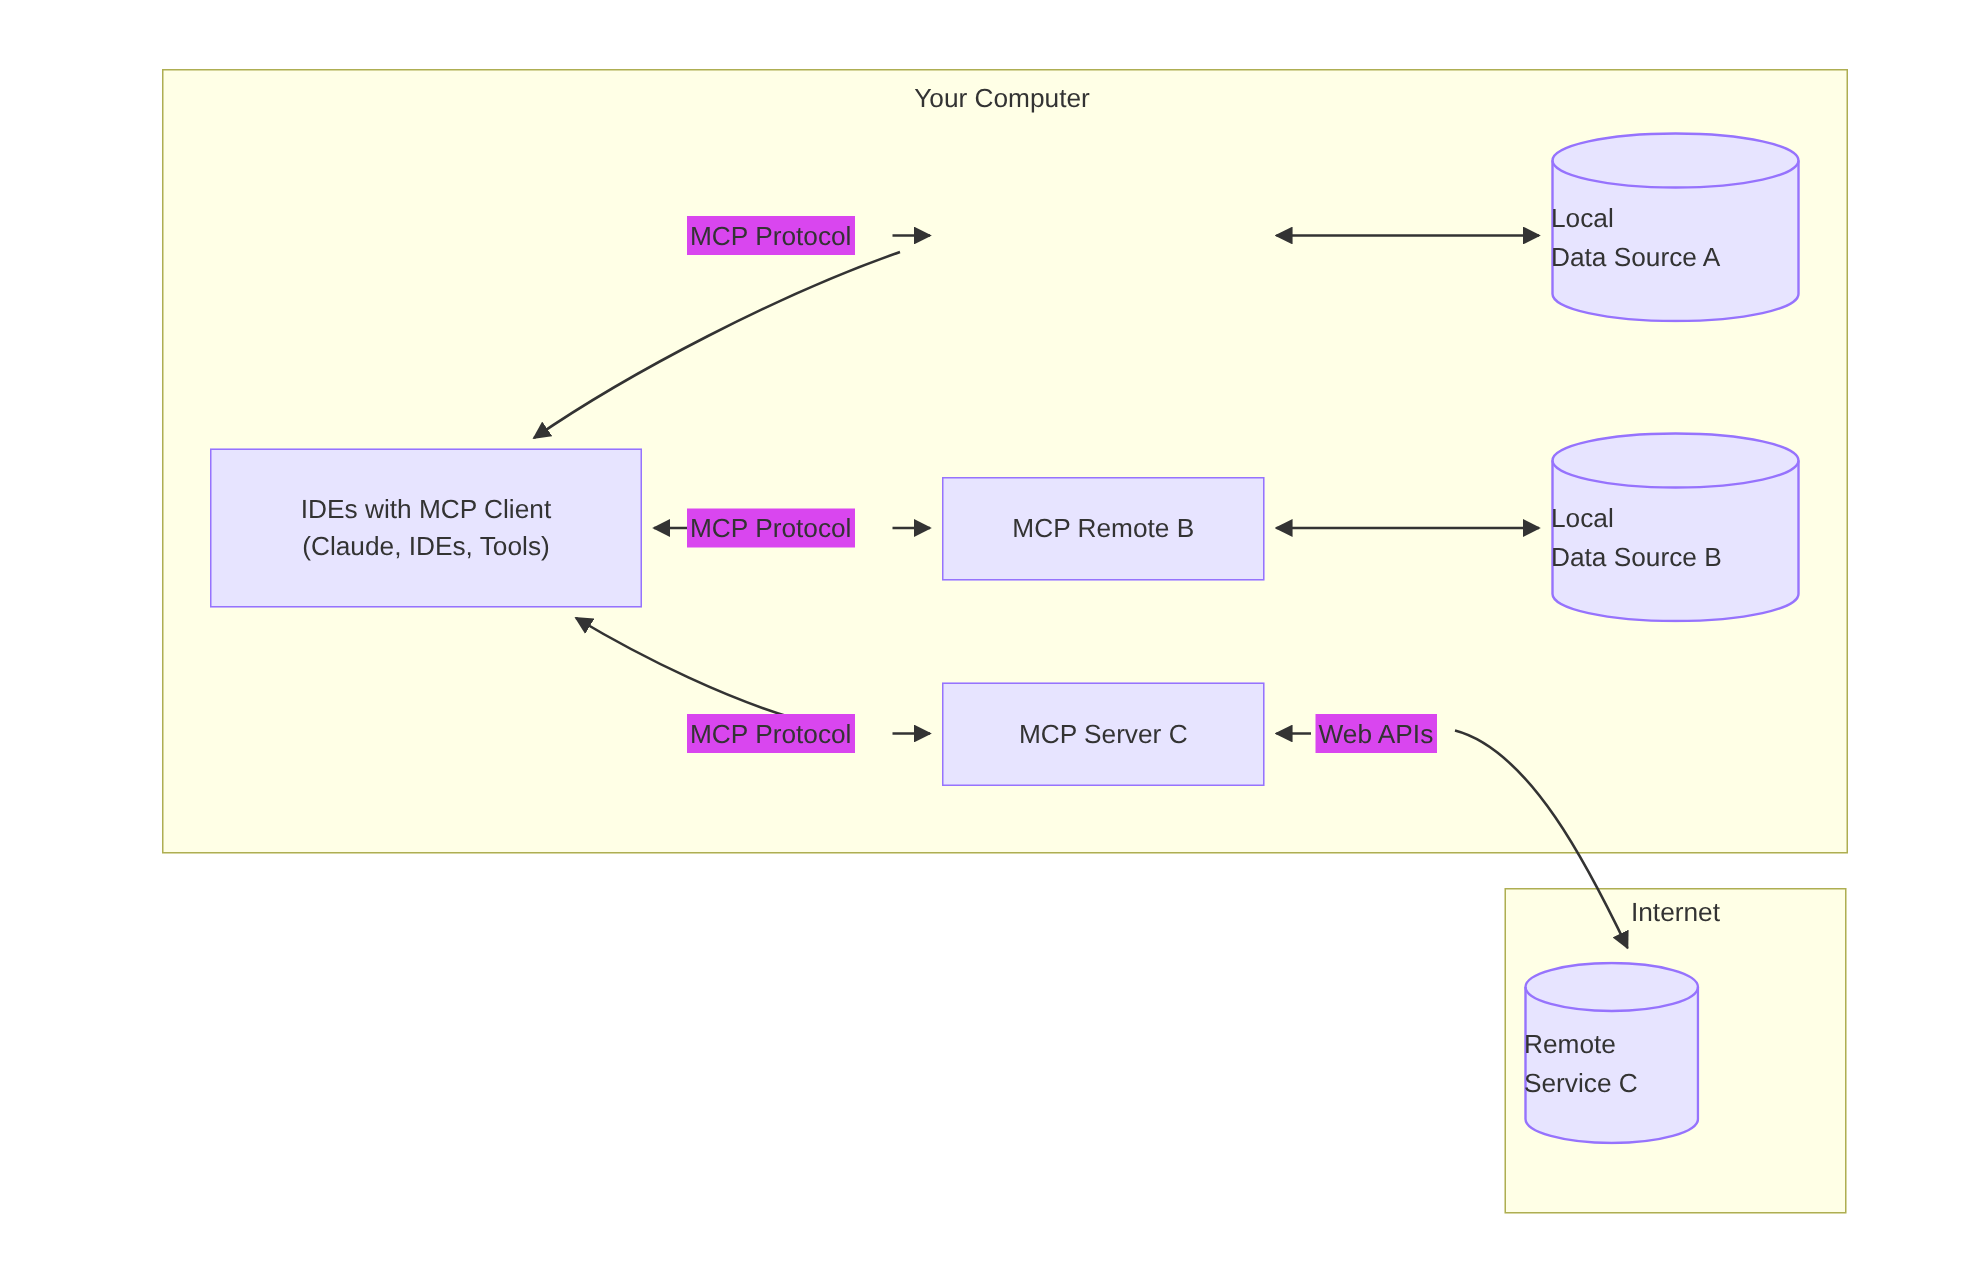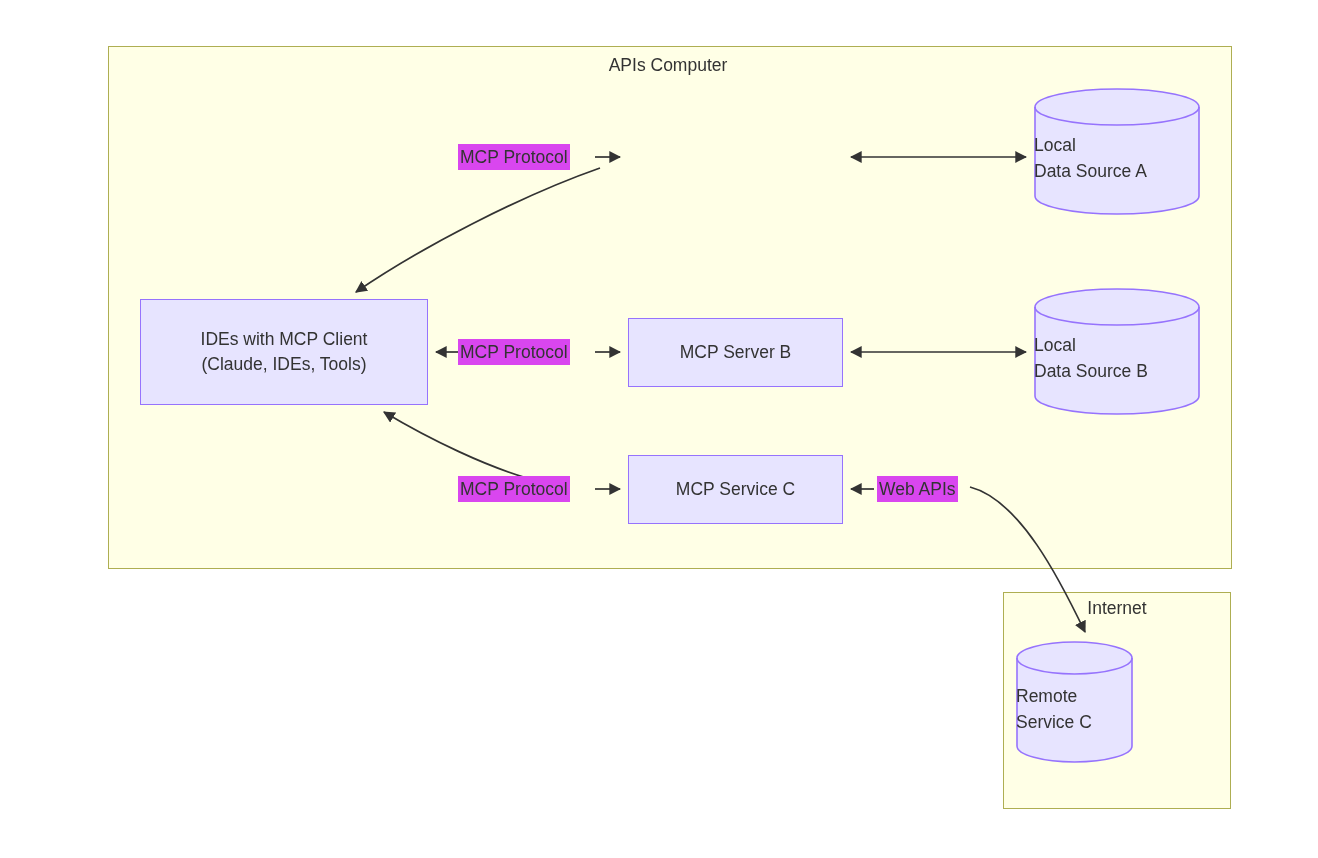--- a/index.html
+++ b/index.html
@@ -84,7 +84,7 @@
 <div id="canvas">
 
   <div class="container-box" style="left:108px; top:46px; width:1124px; height:523px;"></div>
-  <div class="container-label" style="left:568px; top:55px; width:200px;">APIs Computer</div>
+  <div class="container-label" style="left:568px; top:55px; width:200px;">Your Computer</div>
 
   <div class="container-box" style="left:1003px; top:592px; width:228px; height:217px;"></div>
   <div class="container-label" style="left:1037px; top:598px; width:160px;">Internet</div>

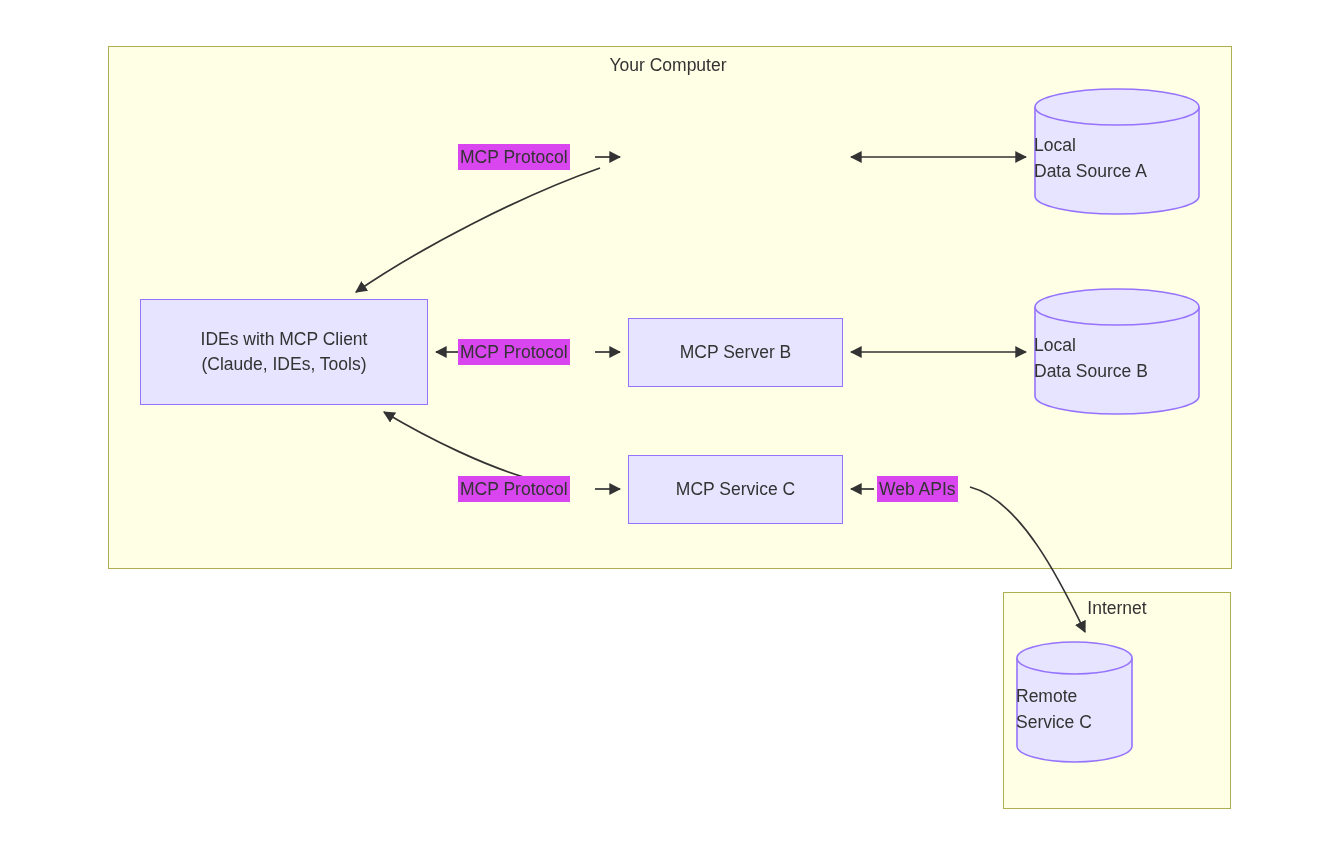--- a/index.html
+++ b/index.html
@@ -123,7 +123,7 @@
 
 
   <div class="node-box" style="left:628px; top:318px; width:215px; height:69px;">
-    <span class="line">MCP Server B</span>
+    <span class="line">MCP Remote B</span>
   </div>
 
   <div class="node-box" style="left:628px; top:455px; width:215px; height:69px;">

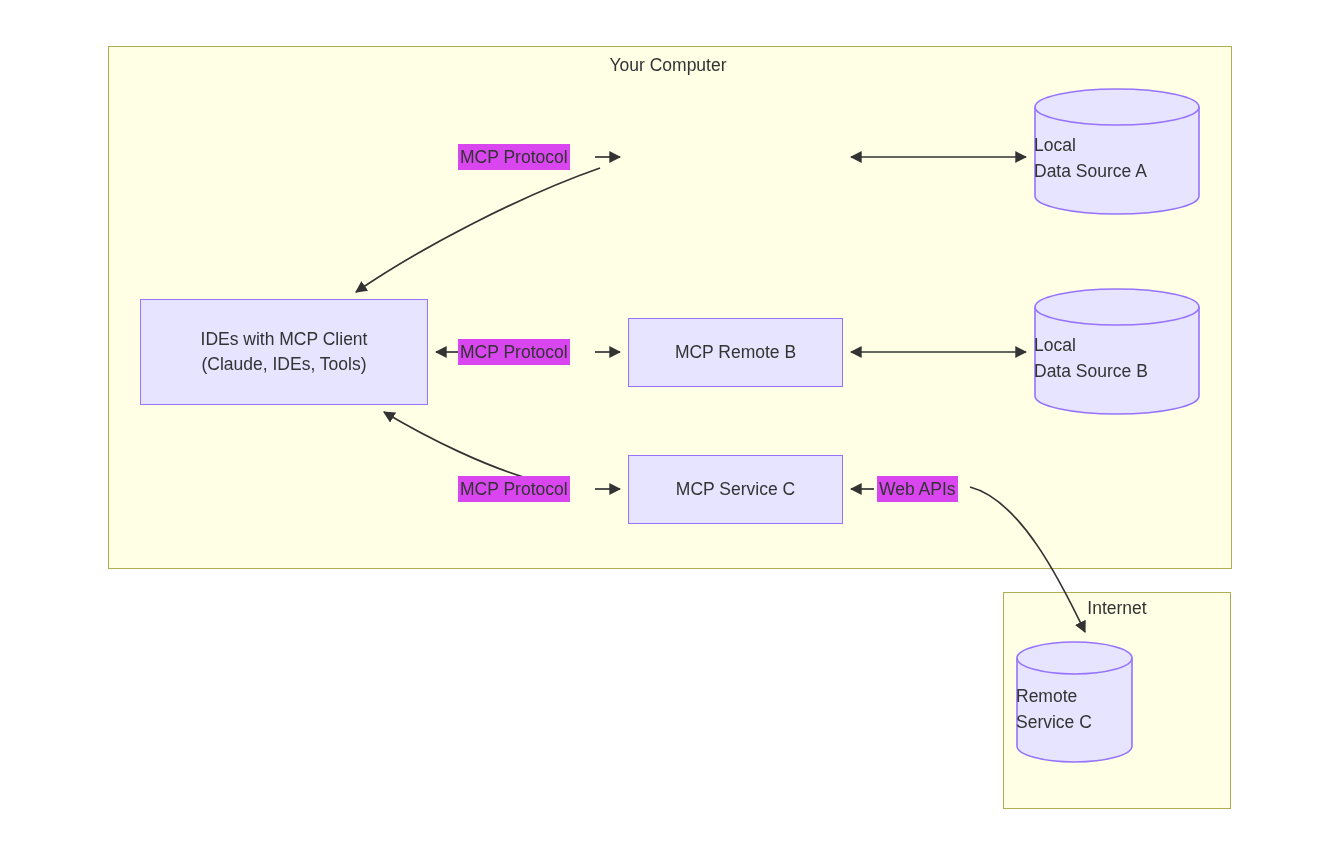--- a/index.html
+++ b/index.html
@@ -127,7 +127,7 @@
   </div>
 
   <div class="node-box" style="left:628px; top:455px; width:215px; height:69px;">
-    <span class="line">MCP Service C</span>
+    <span class="line">MCP Server C</span>
   </div>
 
   <div class="cylinder" style="left:1034px; top:88px; width:166px; height:127px;">

